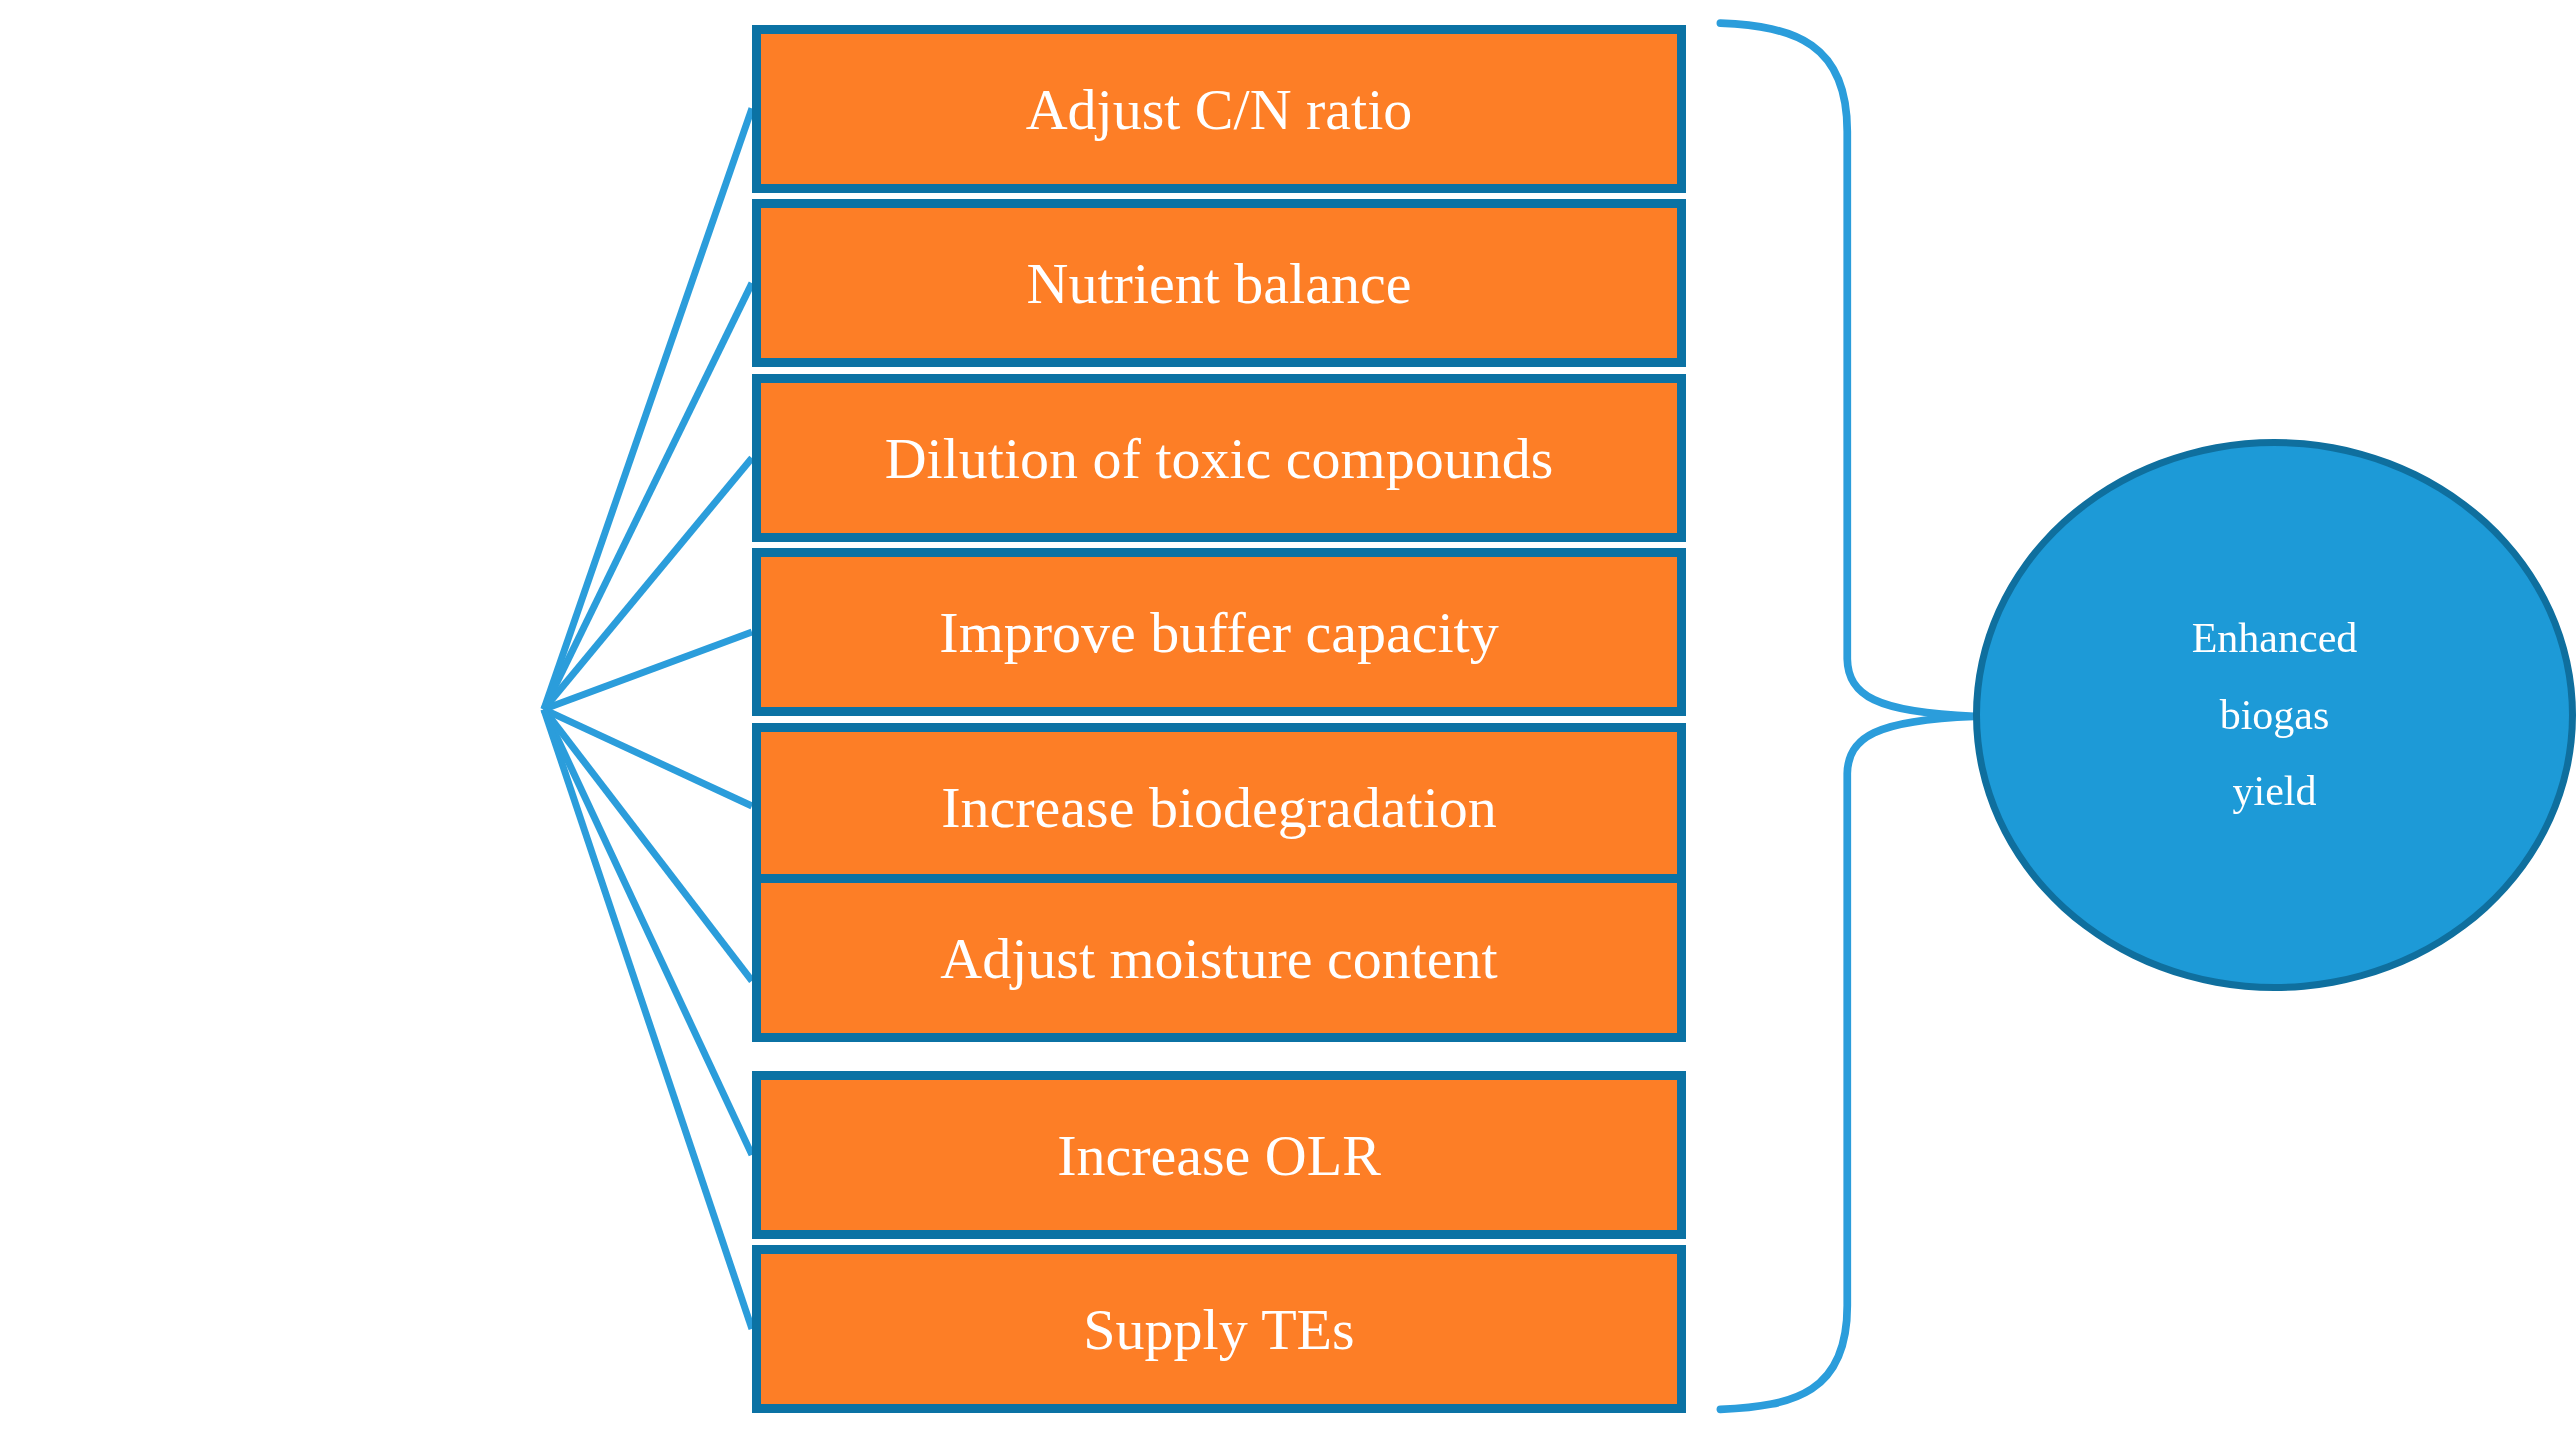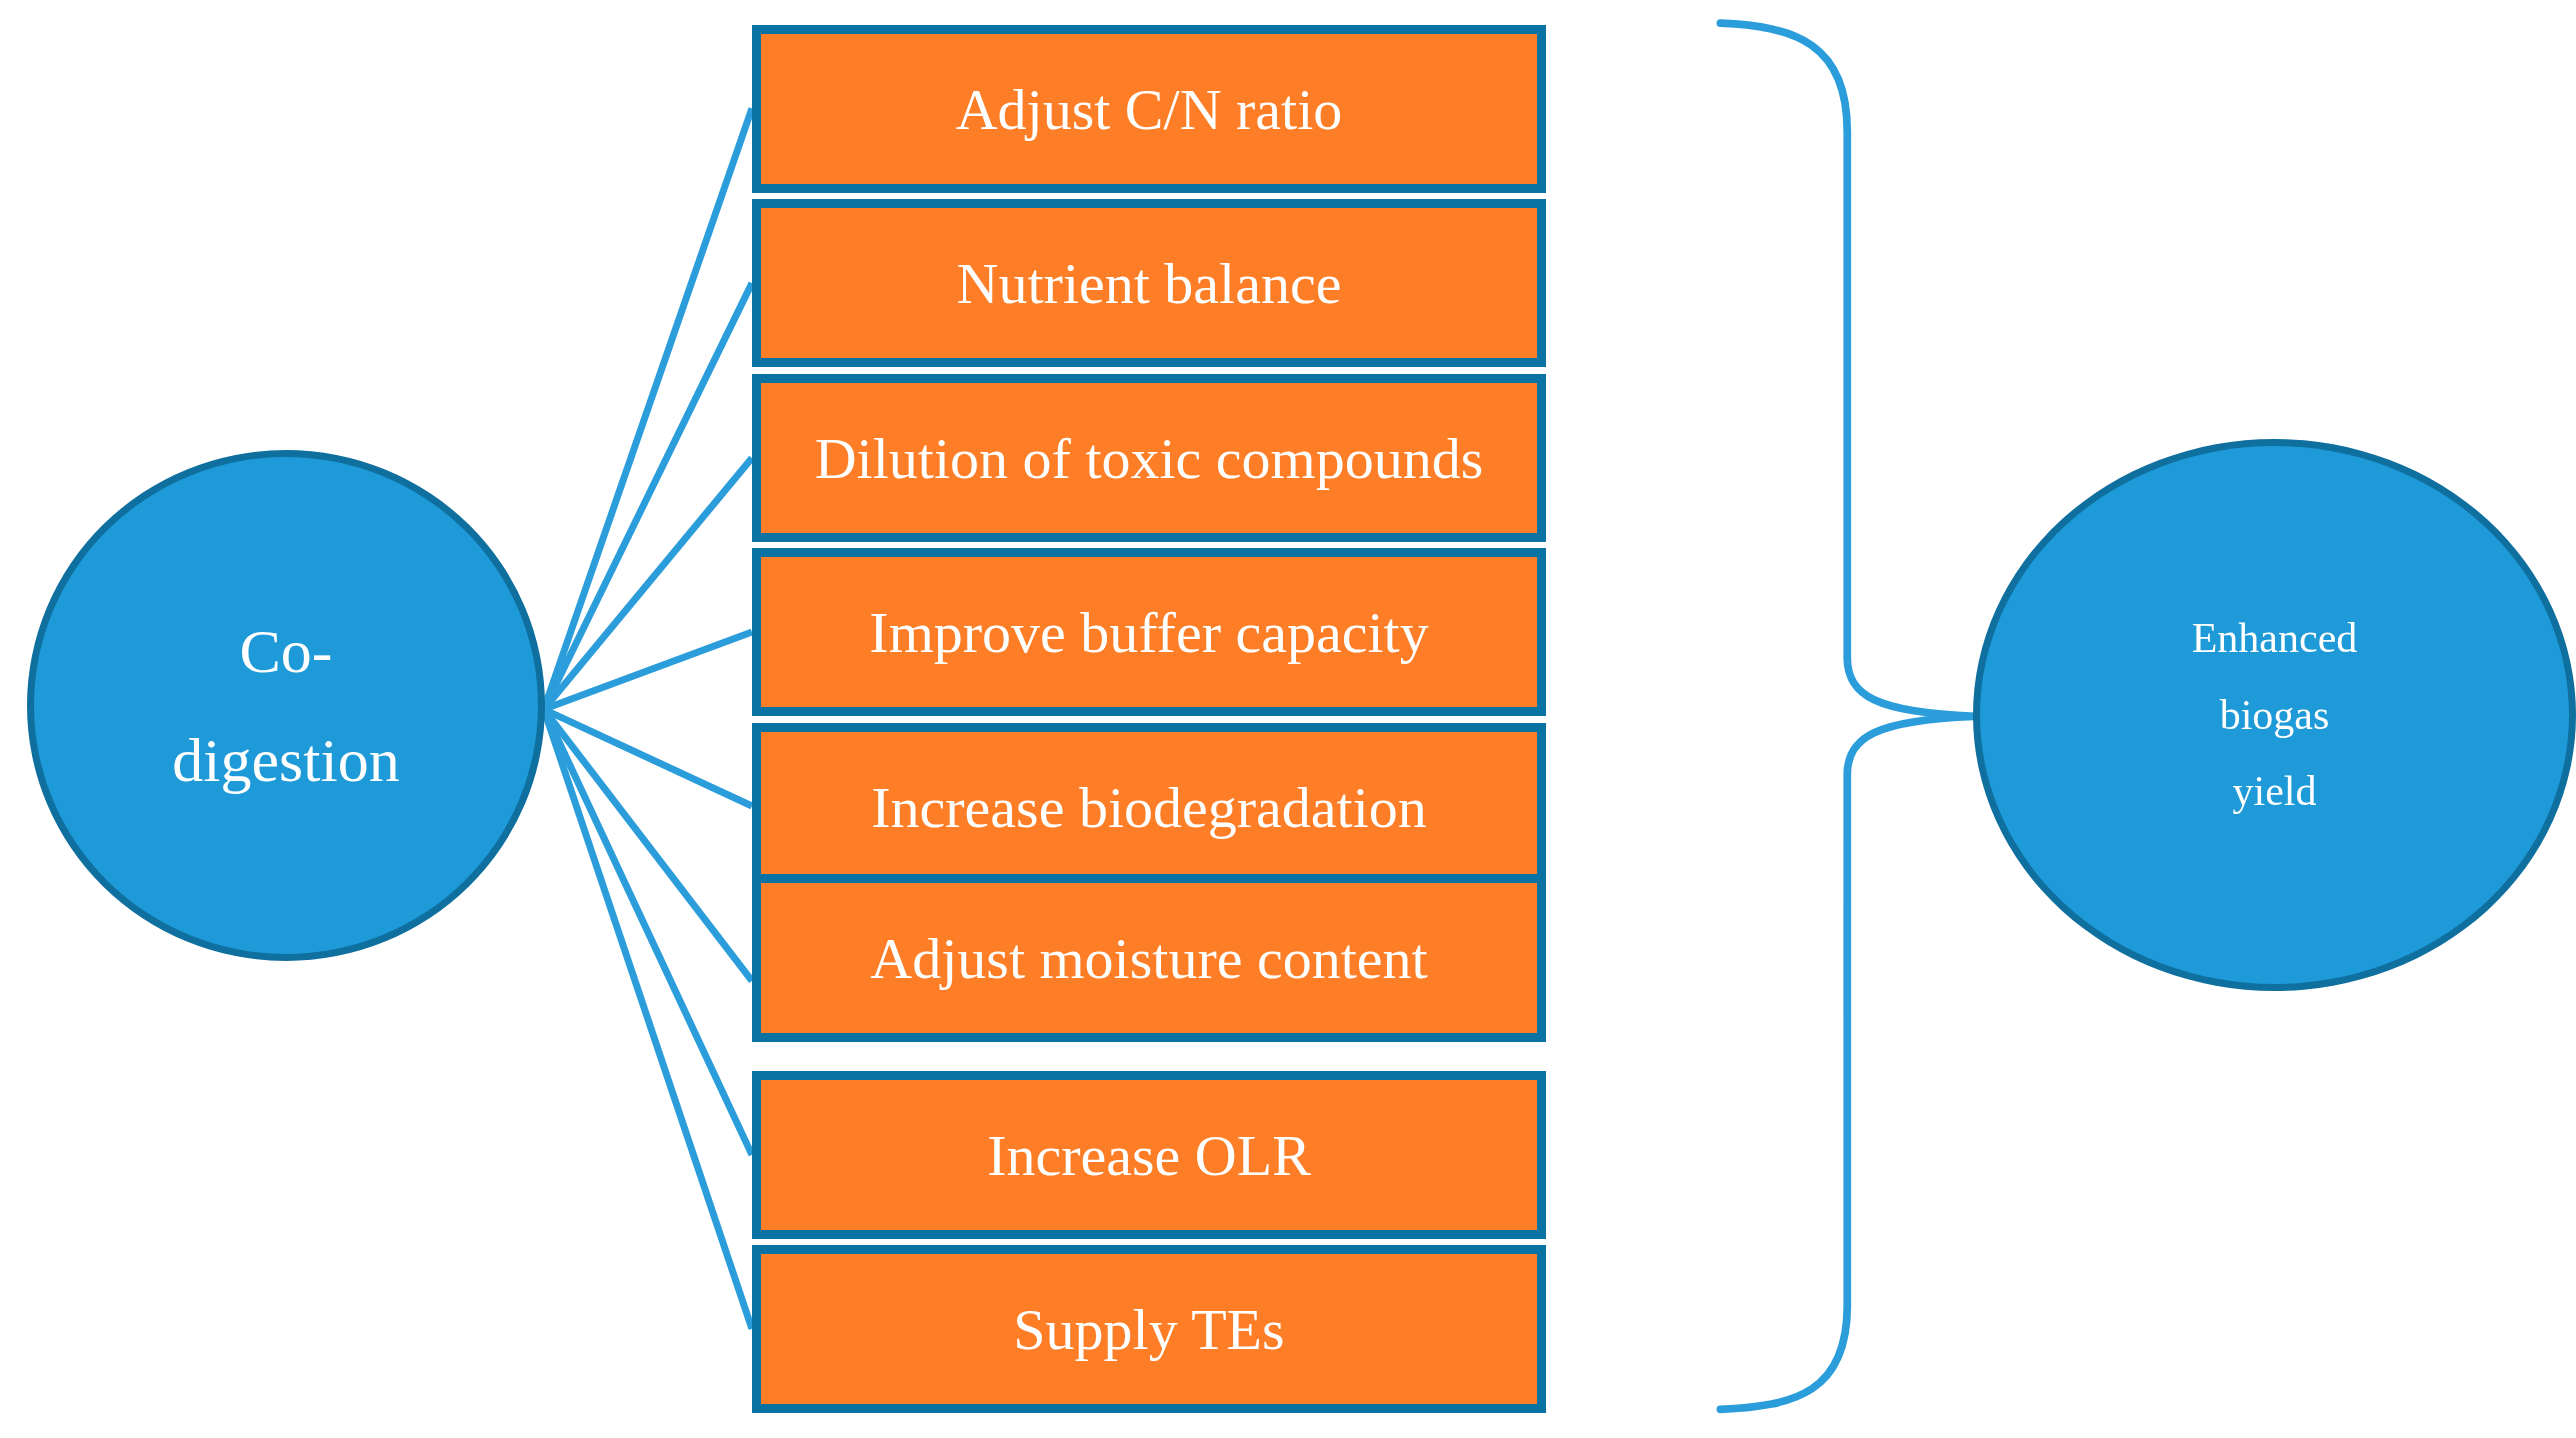--- a/index.html
+++ b/index.html
@@ -70,7 +70,7 @@
   .benefit-box {
     position: absolute;
     left: 752px;
-    width: 794px;
+    width: 934px;
     height: 168px;
     background: var(--box-fill);
     border: 9.3px solid var(--box-border);

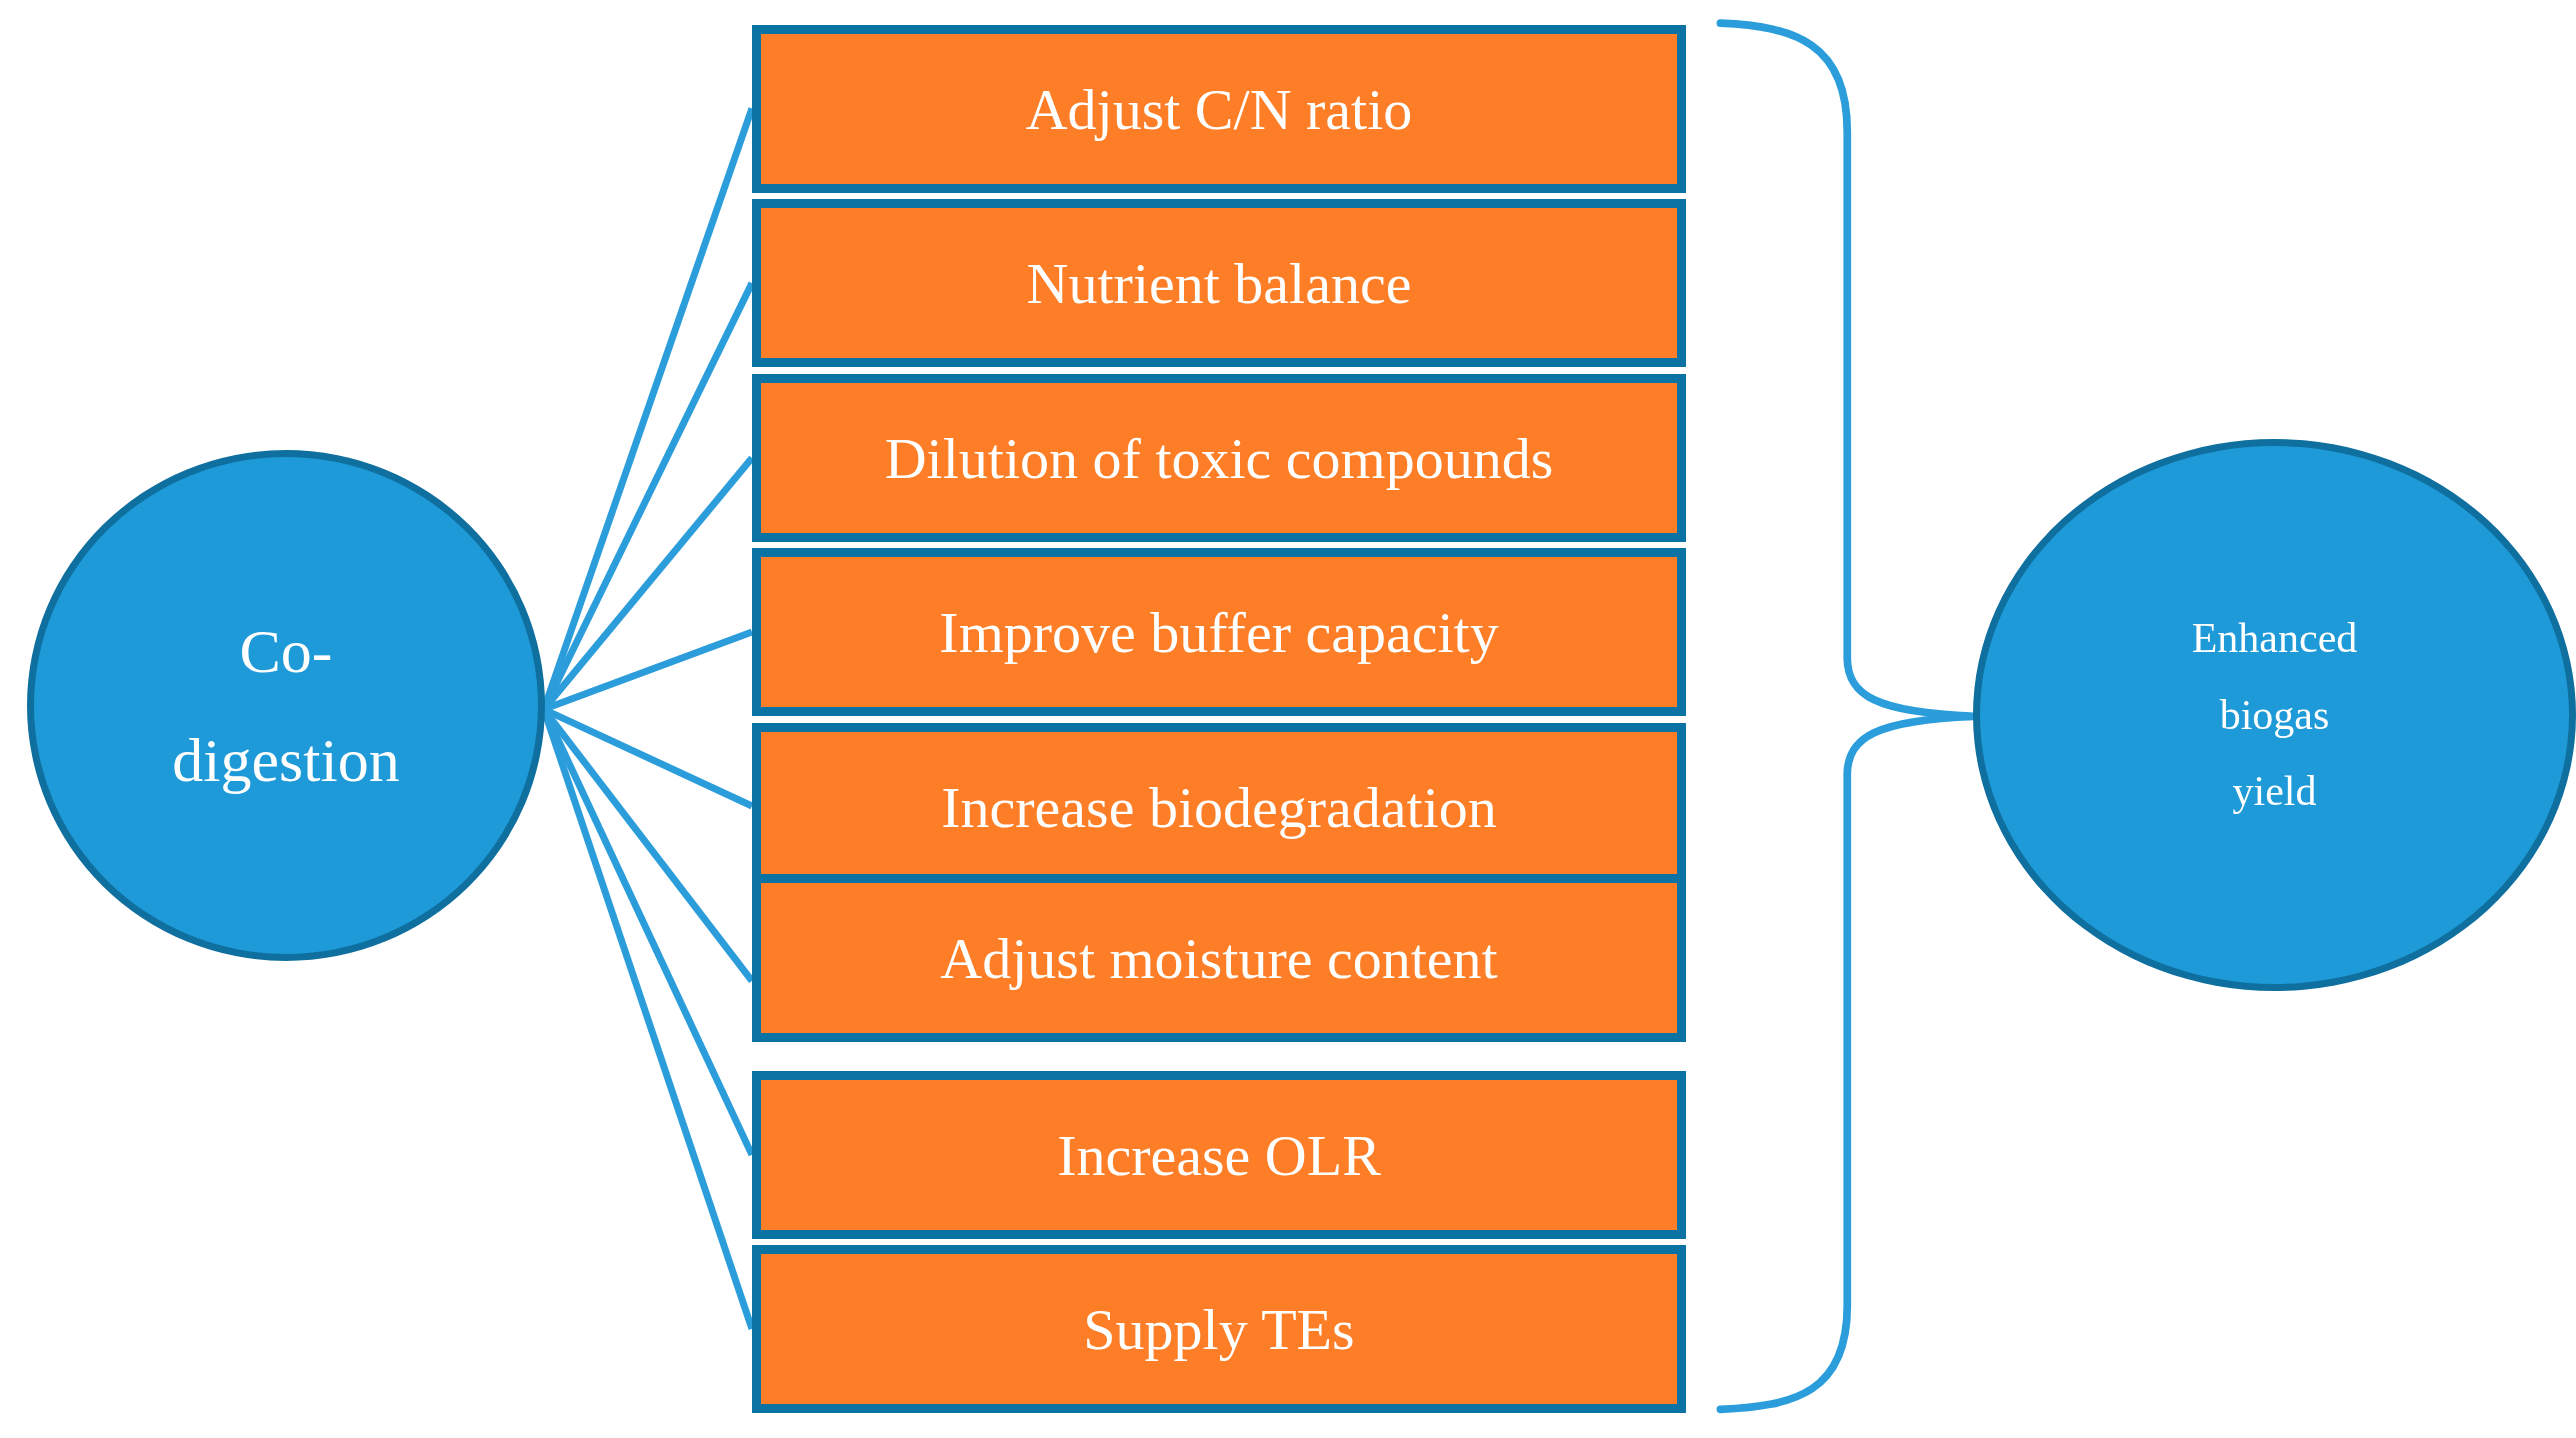--- a/index.html
+++ b/index.html
@@ -105,12 +105,6 @@
              C 2388 1800, 2320 1818, 2224 1822"></path>
   </svg>
 
-  <div class="node node-source">
-    <div class="node-text">
-      <div>Co-</div>
-      <div>digestion</div>
-    </div>
-  </div>
 
   <div class="benefit-box" style="top:25px">
     <span>Adjust C/N ratio</span>

